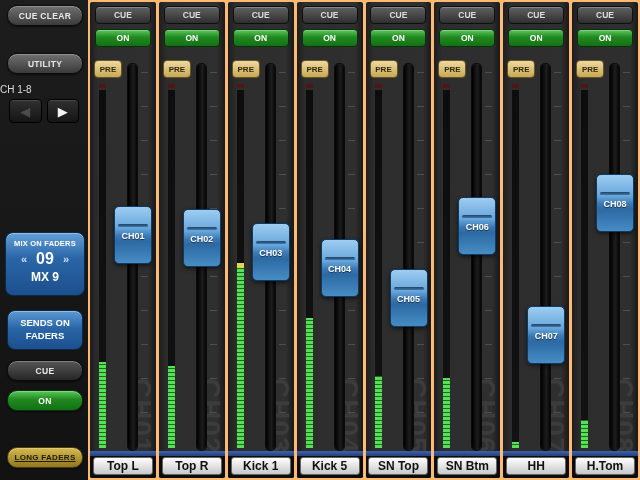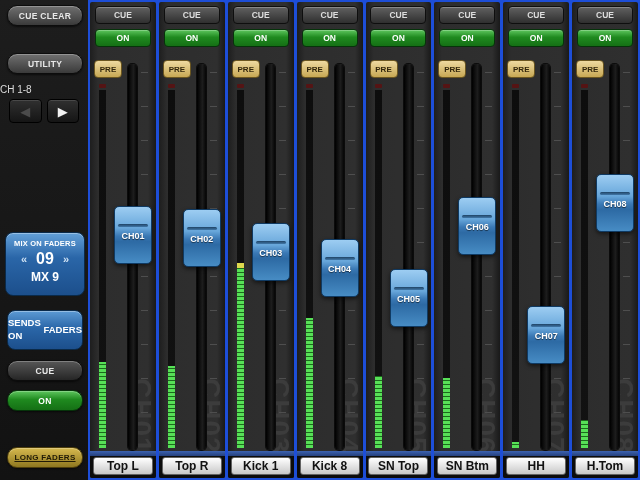--- a/index.html
+++ b/index.html
@@ -4,7 +4,7 @@
 <style>
   html,body{margin:0;padding:0;background:#000;}
   body{font-family:"Liberation Sans",sans-serif;-webkit-font-smoothing:antialiased;}
-  .app{position:relative;width:640px;height:480px;background:#1d4ed8;overflow:hidden;display:flex;}
+  .app{position:relative;width:640px;height:480px;background:#fdba74;overflow:hidden;display:flex;}
 
   
   .sidebar{position:relative;flex:0 0 88px;width:88px;background:linear-gradient(#1d1d1d,#121212);}

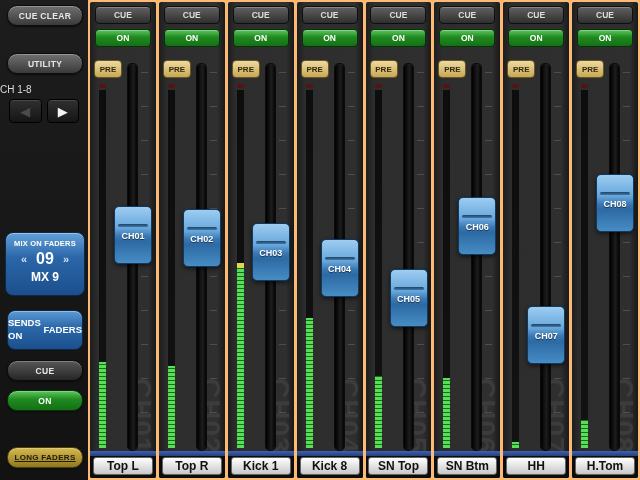--- a/index.html
+++ b/index.html
@@ -29,7 +29,7 @@
   .mix-bus{font-size:12px;font-weight:bold;margin-top:2px;}
   .sends-btn{position:absolute;top:310px;left:7px;width:74px;height:38px;border-radius:8px;border:1px solid #0a2a4a;
              background:linear-gradient(#5c9ad4,#2a66a8 45%,#1c4f8c);color:#fff;font-size:9.5px;font-weight:bold;
-             display:flex;flex-direction:row;align-items:center;justify-content:center;line-height:1.35;
+             display:flex;flex-direction:column;align-items:center;justify-content:center;line-height:1.35;
              box-shadow:inset 0 1px 0 rgba(255,255,255,.35);}
   .pill.side-cue{top:360px;background:linear-gradient(#575757,#262626);}
   .pill.side-on{top:390px;background:linear-gradient(#5ec65e,#1f8a1f 45%,#157015);color:#fff;border-color:#06330a;}

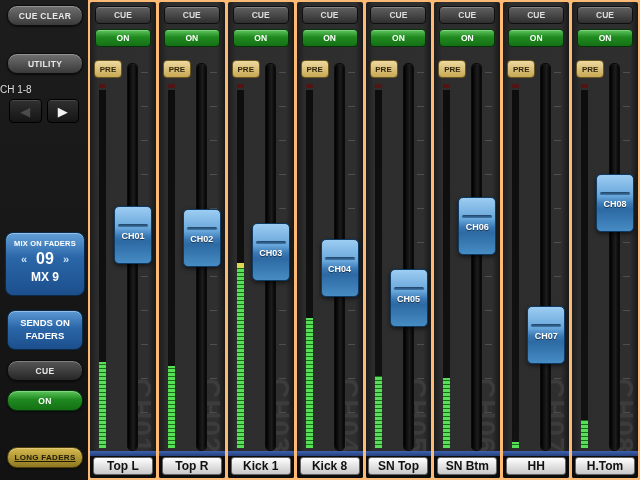--- a/index.html
+++ b/index.html
@@ -190,7 +190,7 @@
     </div>
     <div class="namebg"></div>
     <div class="bluebar"></div>
-    <div class="nameplate">Kick 8</div>
+    <div class="nameplate">Kick 5</div>
   </div>
       <div class="strip">
     <div class="watermark">CH05</div>

